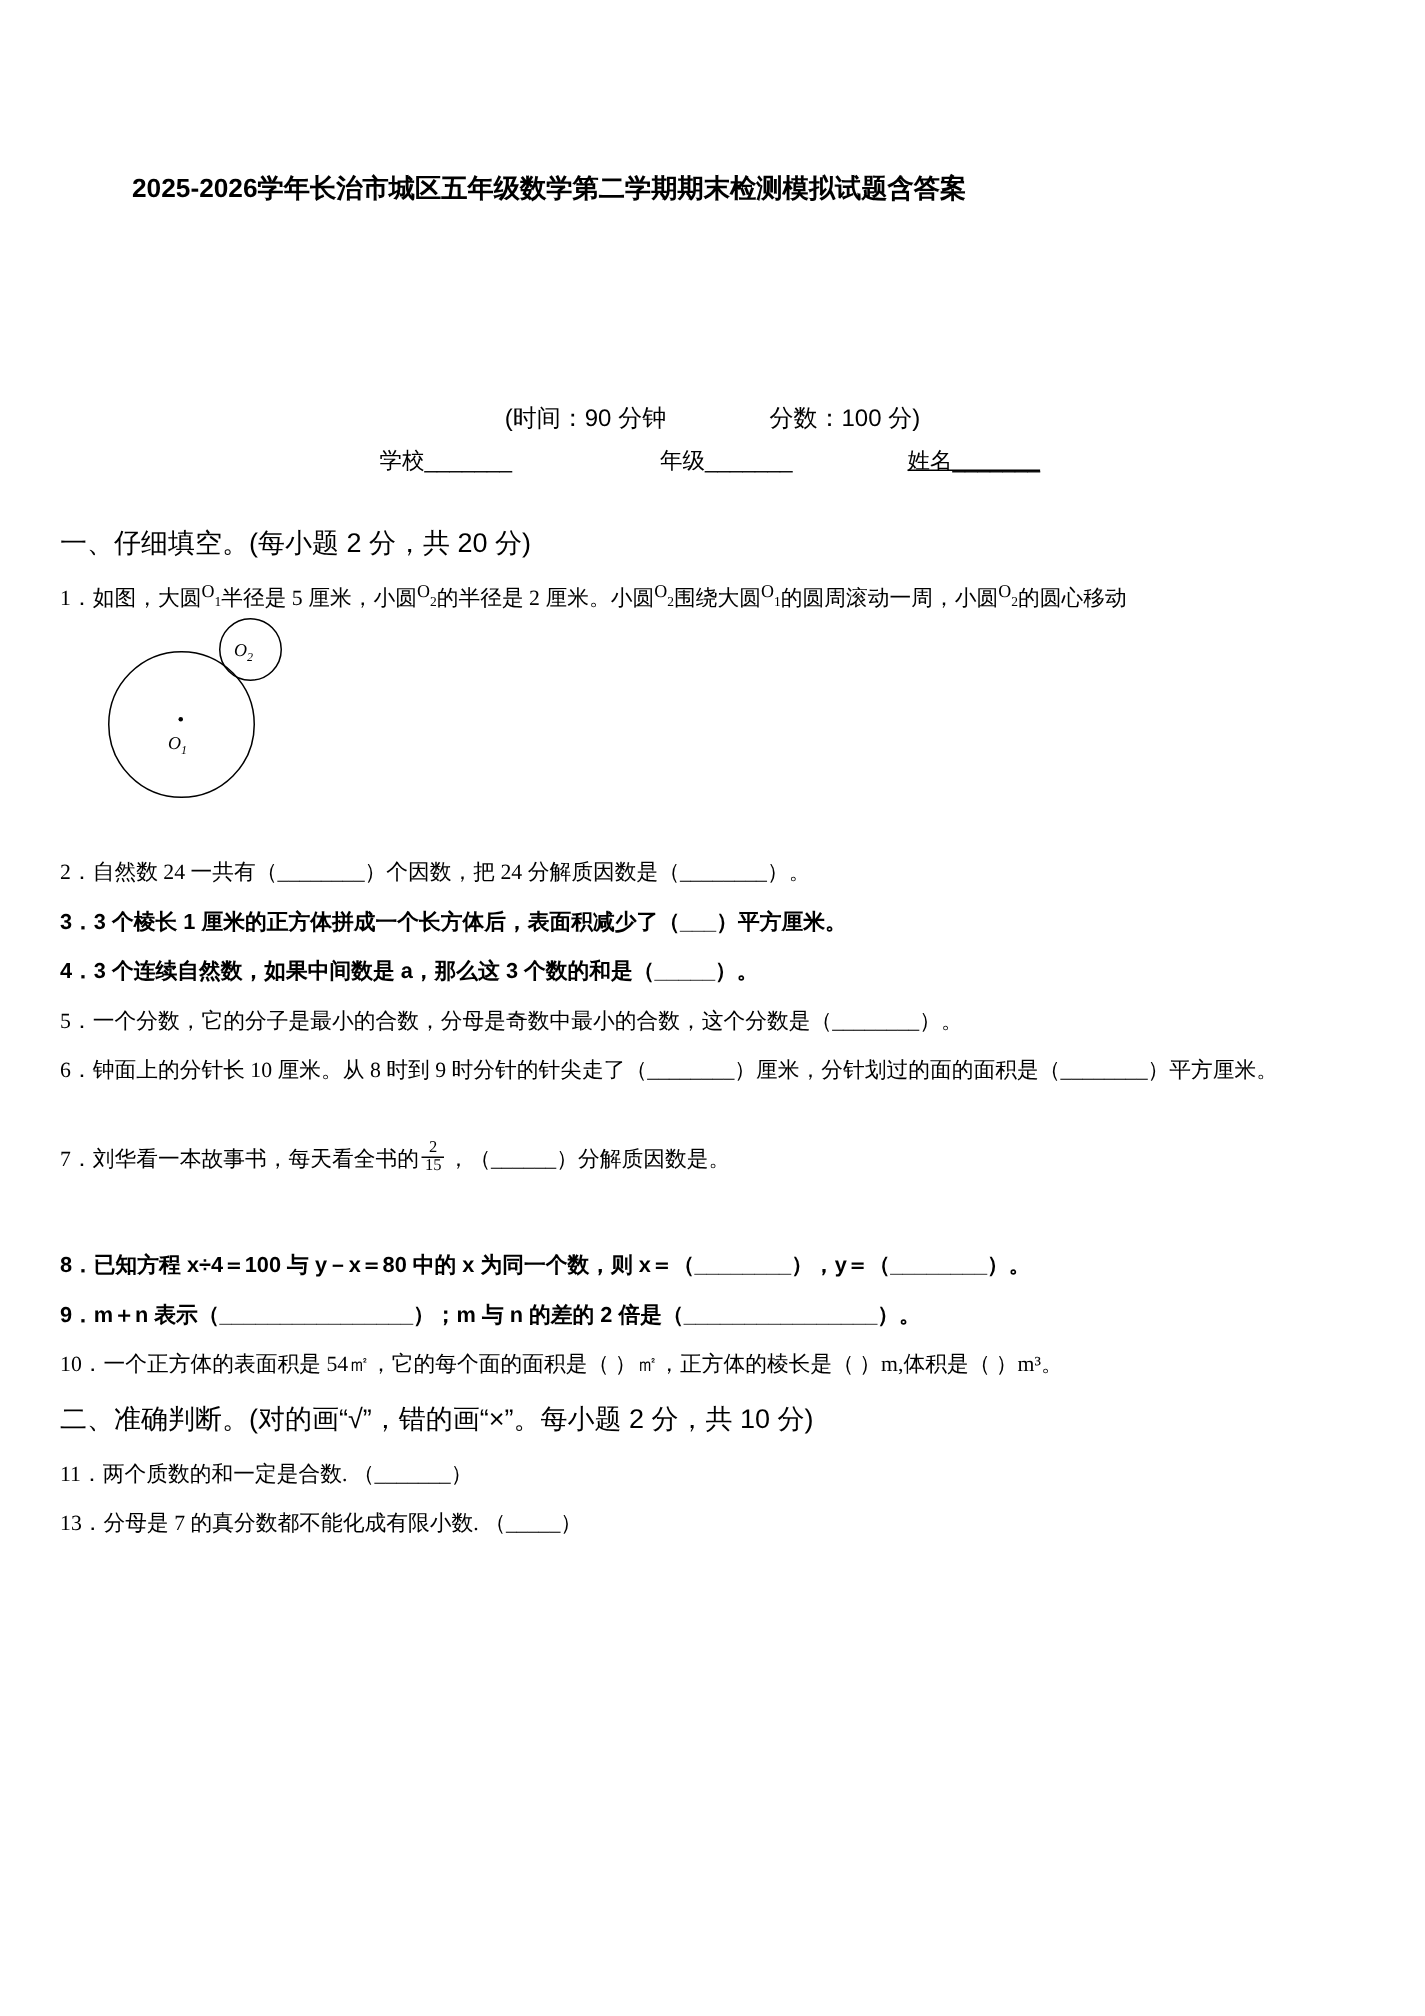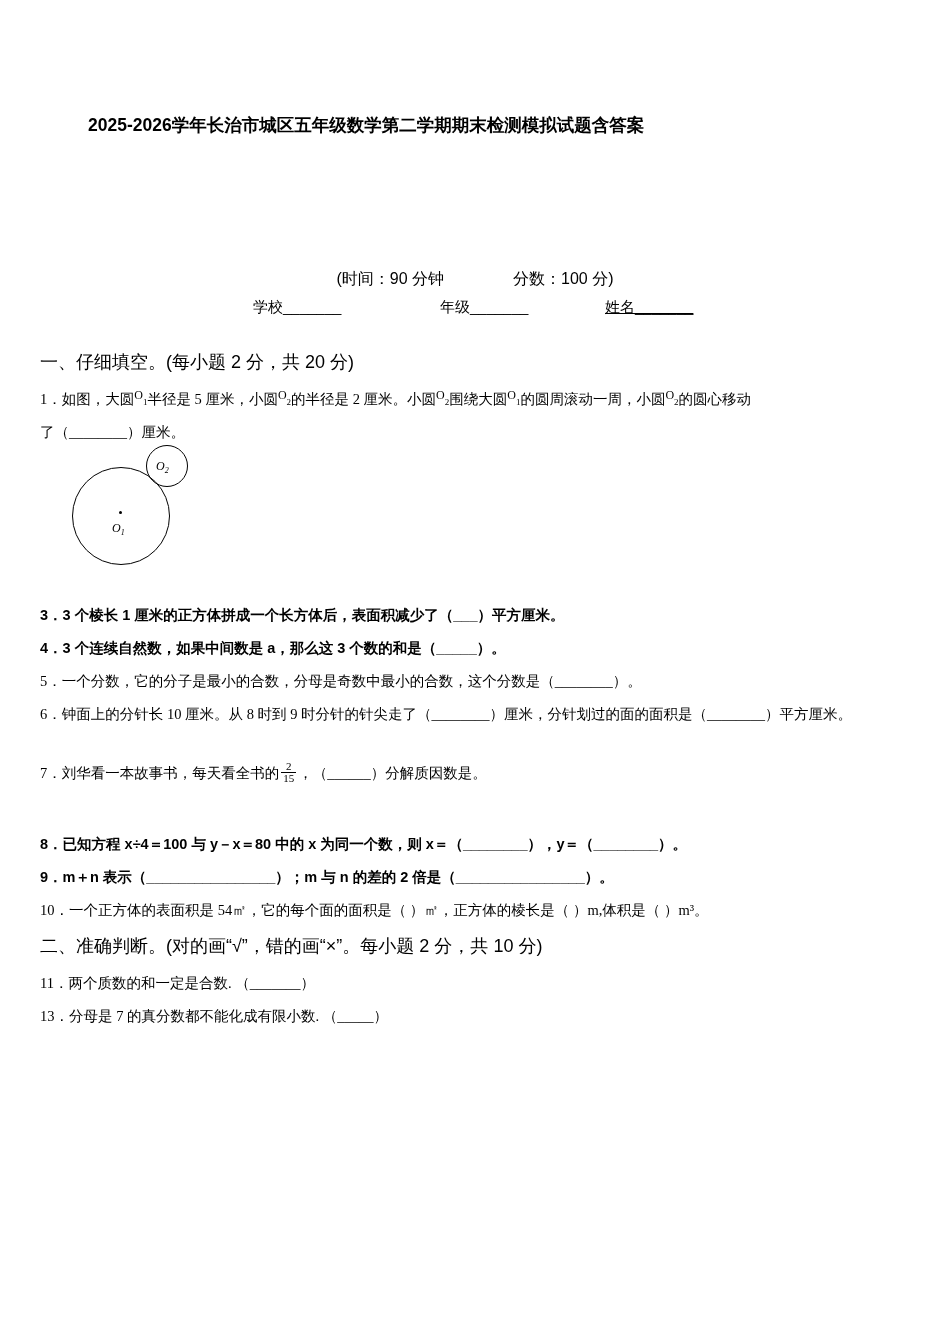--- a/index.html
+++ b/index.html
@@ -187,7 +187,6 @@
     <div class="q">
       <span>1．如图，大圆</span><span class="circ-label"><span>O</span><span class="sub">1</span></span><span>半径是 5 厘米，小圆</span><span class="circ-label"><span>O</span><span class="sub">2</span></span><span>的半径是 2 厘米。小圆</span><span class="circ-label"><span>O</span><span class="sub">2</span></span><span>围绕大圆</span><span class="circ-label"><span>O</span><span class="sub">1</span></span><span>的圆周滚动一周，小圆</span><span class="circ-label"><span>O</span><span class="sub">2</span></span><span>的圆心移动</span>
     </div>
-    <div class="q">了（________）厘米。</div>
 
     <div class="figure">
       <div class="big-circle"></div>

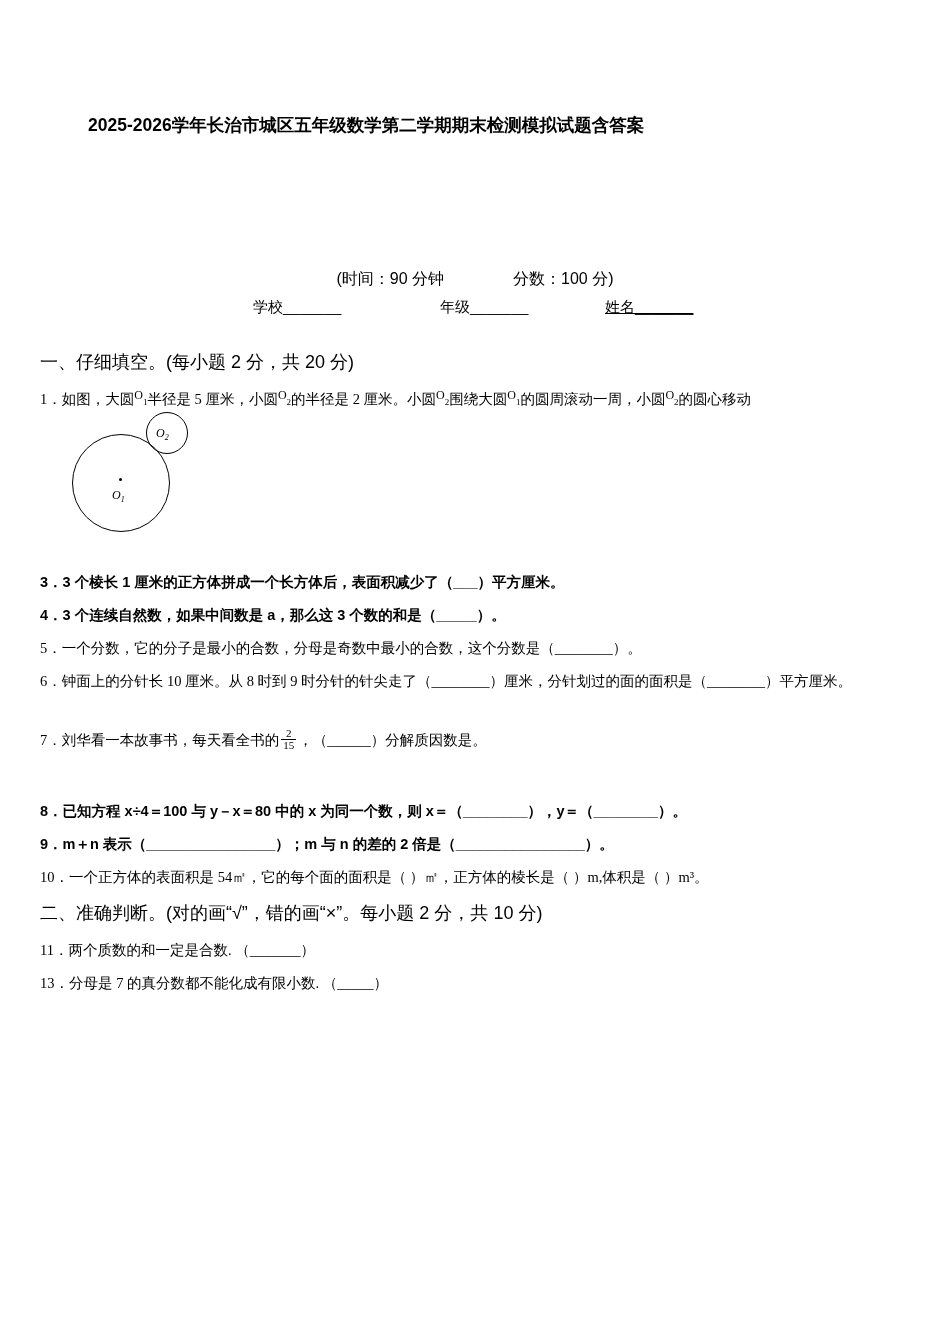--- a/index.html
+++ b/index.html
@@ -198,6 +198,7 @@
 
     <div class="spacer-sm"></div>
 
+    <div class="q">2．自然数 24 一共有（________）个因数，把 24 分解质因数是（________）。</div>
     <div class="q bold">3．3 个棱长 1 厘米的正方体拼成一个长方体后，表面积减少了（___）平方厘米。</div>
     <div class="q bold">4．3 个连续自然数，如果中间数是 a，那么这 3 个数的和是（_____）。</div>
     <div class="q">5．一个分数，它的分子是最小的合数，分母是奇数中最小的合数，这个分数是（________）。</div>

